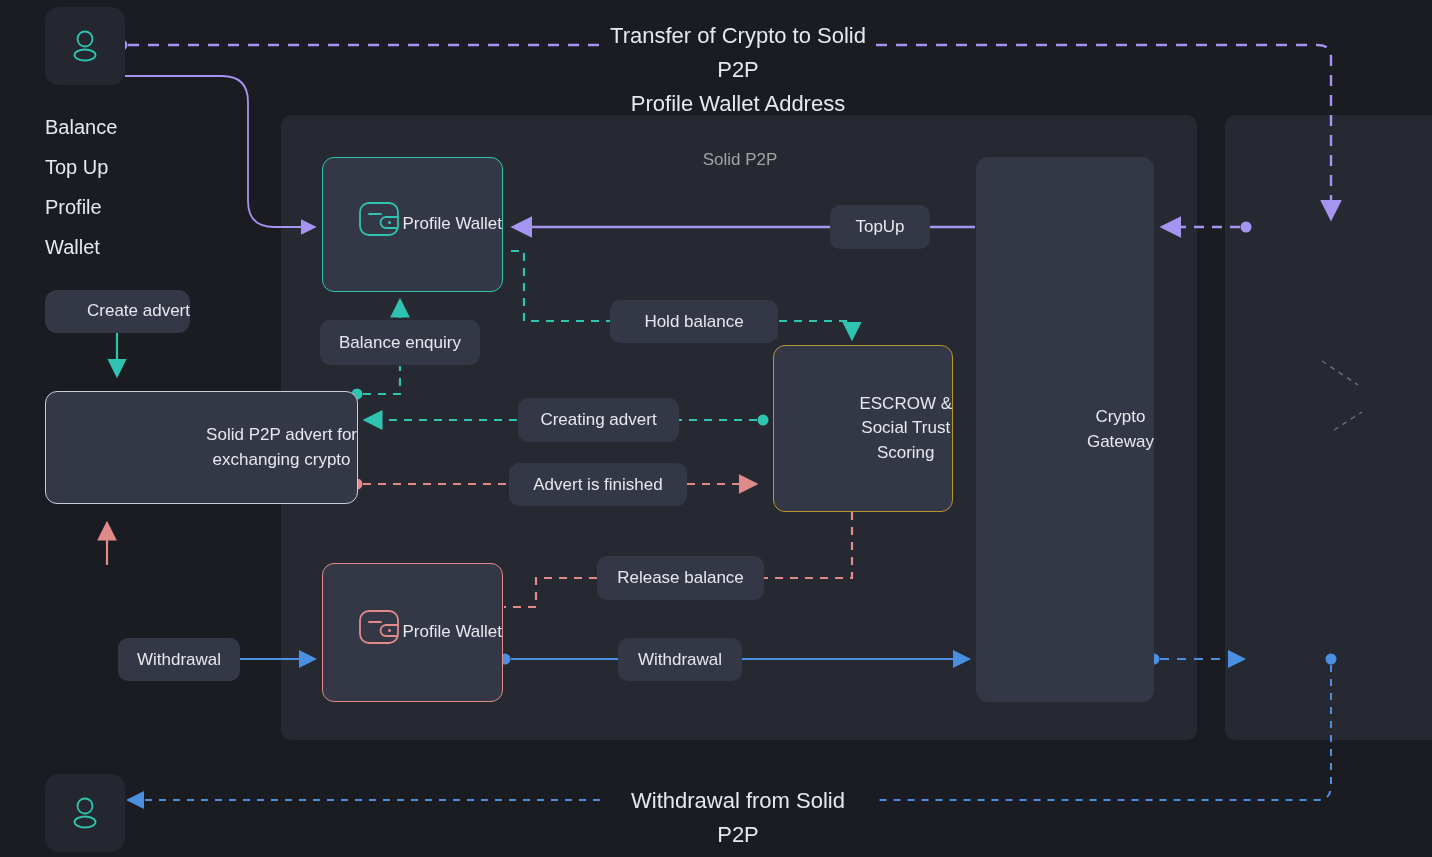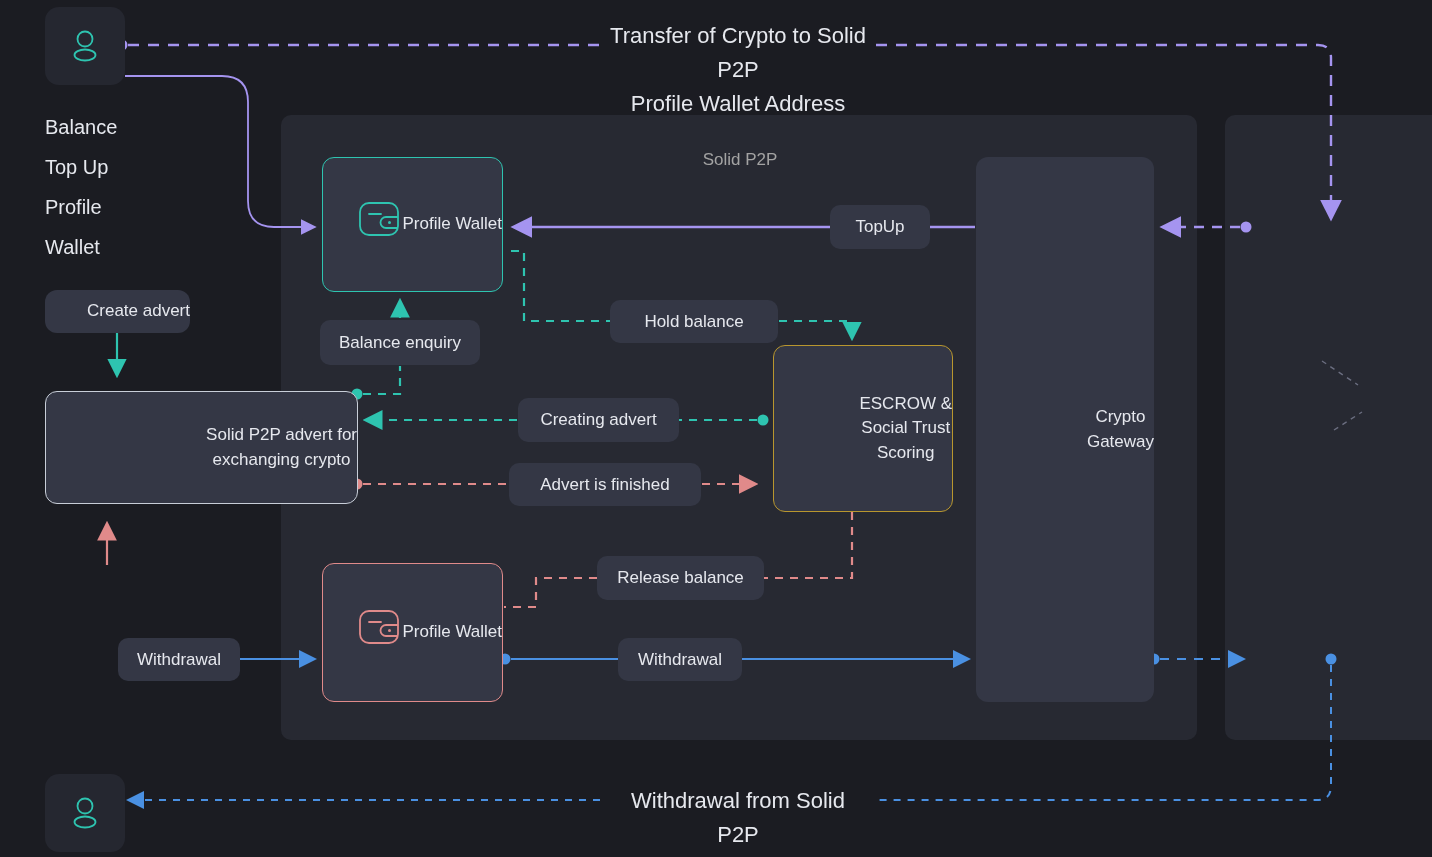--- a/index.html
+++ b/index.html
@@ -221,7 +221,7 @@
     <span>Creating advert</span>
   </div>
 
-  <div class="node pill" style="left:509px; top:463px; width:192px; height:43px;">
+  <div class="node pill" style="left:509px; top:463px; width:178px; height:43px;">
     <span>Advert is finished</span>
   </div>
 

